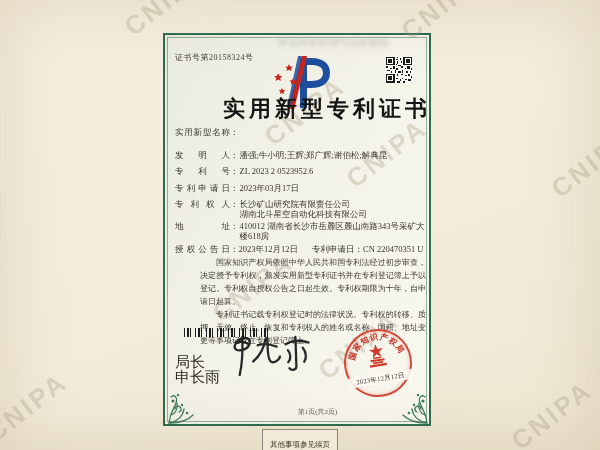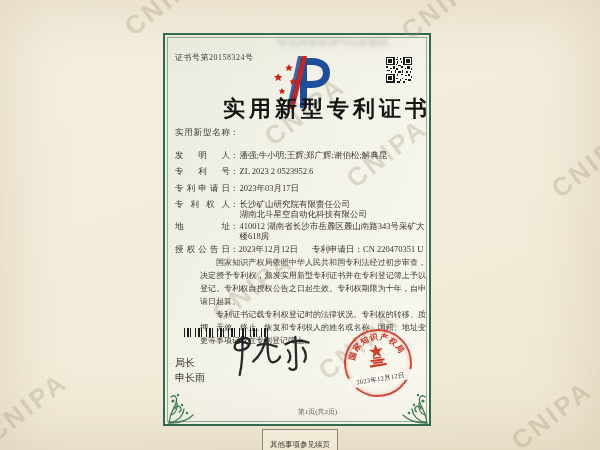--- a/index.html
+++ b/index.html
@@ -39,7 +39,7 @@
   .barcode { position:absolute; left:184px; top:328px; width:84px; height:9px; z-index:5;
     background:repeating-linear-gradient(90deg,#1c1c1c 0 1px,transparent 1px 3px,#1c1c1c 3px 5px,transparent 5px 6px,#1c1c1c 6px 7px,transparent 7px 8.5px,#1c1c1c 8.5px 9px,transparent 9px 11px); }
 
-  .director { position:absolute; left:175px; top:355px; font-size:10px; color:#2e2c26; line-height:15px; z-index:5; }
+  .director { position:absolute; left:175px; top:355px; font-size:15px; color:#2e2c26; line-height:15px; z-index:5; }
   .sig { position:absolute; left:222px; top:333px; z-index:6; transform:rotate(-2deg); }
 
   .seal { position:absolute; left:344px; top:329px; width:68px; height:68px; z-index:7; transform:rotate(-9deg); }

